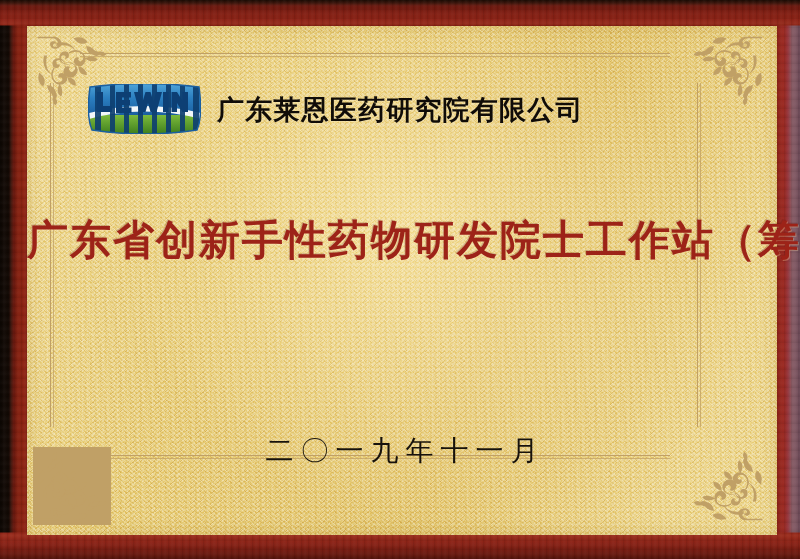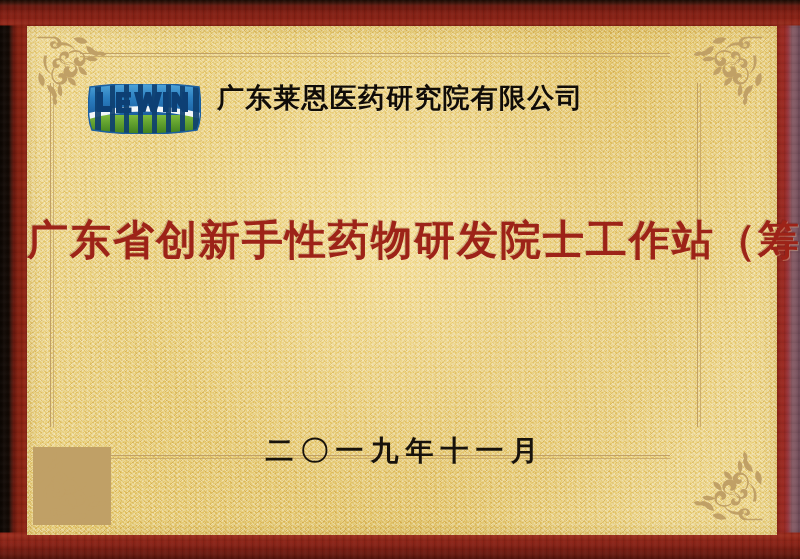--- a/index.html
+++ b/index.html
@@ -127,6 +127,7 @@
     left: 88px;
     top: 84px;
     display: flex;
+    align-items: center;
     gap: 16px;
   }
   .logo-mark {

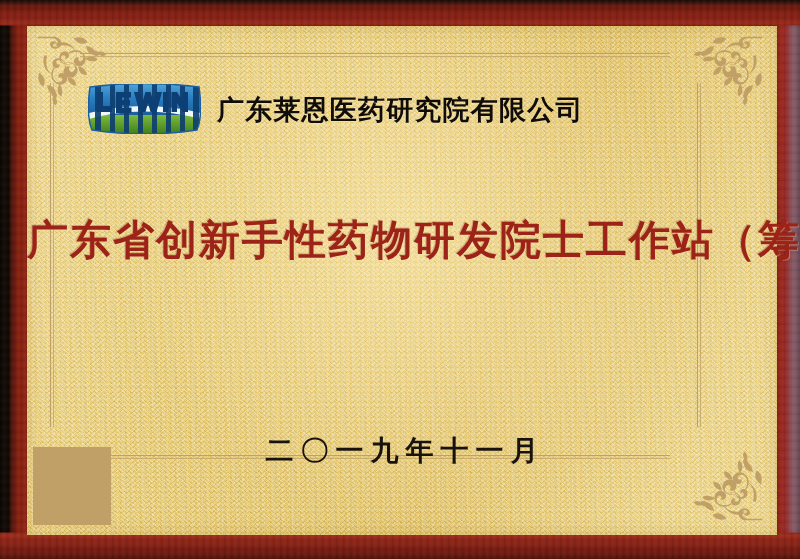--- a/index.html
+++ b/index.html
@@ -177,7 +177,7 @@
     text-align: center;
     font-family: "DejaVu Sans", "Liberation Sans", sans-serif;
     font-size: 28px;
-    font-weight: 700;
+    font-weight: 400;
     color: #17120c;
     letter-spacing: 7px;
     text-indent: 7px;

